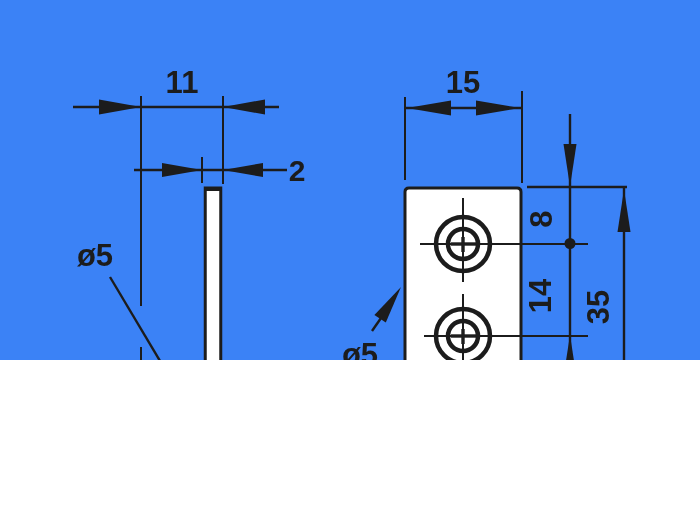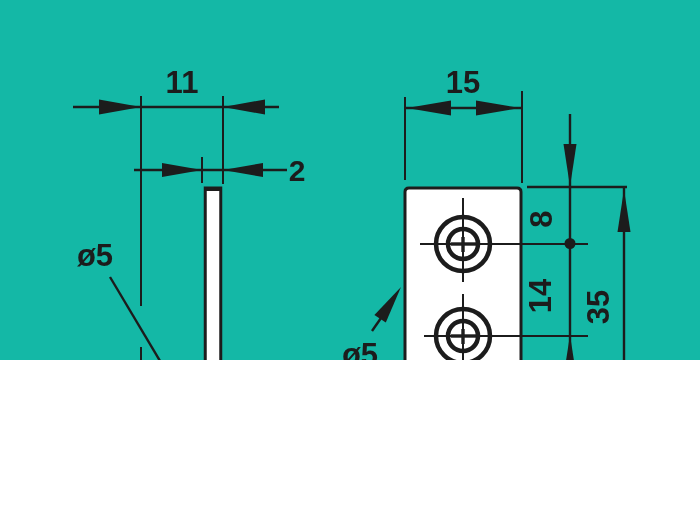--- a/index.html
+++ b/index.html
@@ -3,7 +3,7 @@
 <meta charset="utf-8">
 <style>
   html,body{margin:0;padding:0;background:#ffffff;}
-  .stage{position:relative;width:700px;height:360px;background:#14b8a6;overflow:hidden;}
+  .stage{position:relative;width:700px;height:360px;background:#3b82f6;overflow:hidden;}
   svg{display:block;}
   .lbl{font-family:"Liberation Sans","DejaVu Sans",sans-serif;font-weight:bold;font-size:31px;fill:currentColor;}
   .lblB{font-family:"Liberation Sans","DejaVu Sans",sans-serif;font-weight:bold;font-size:30px;}

